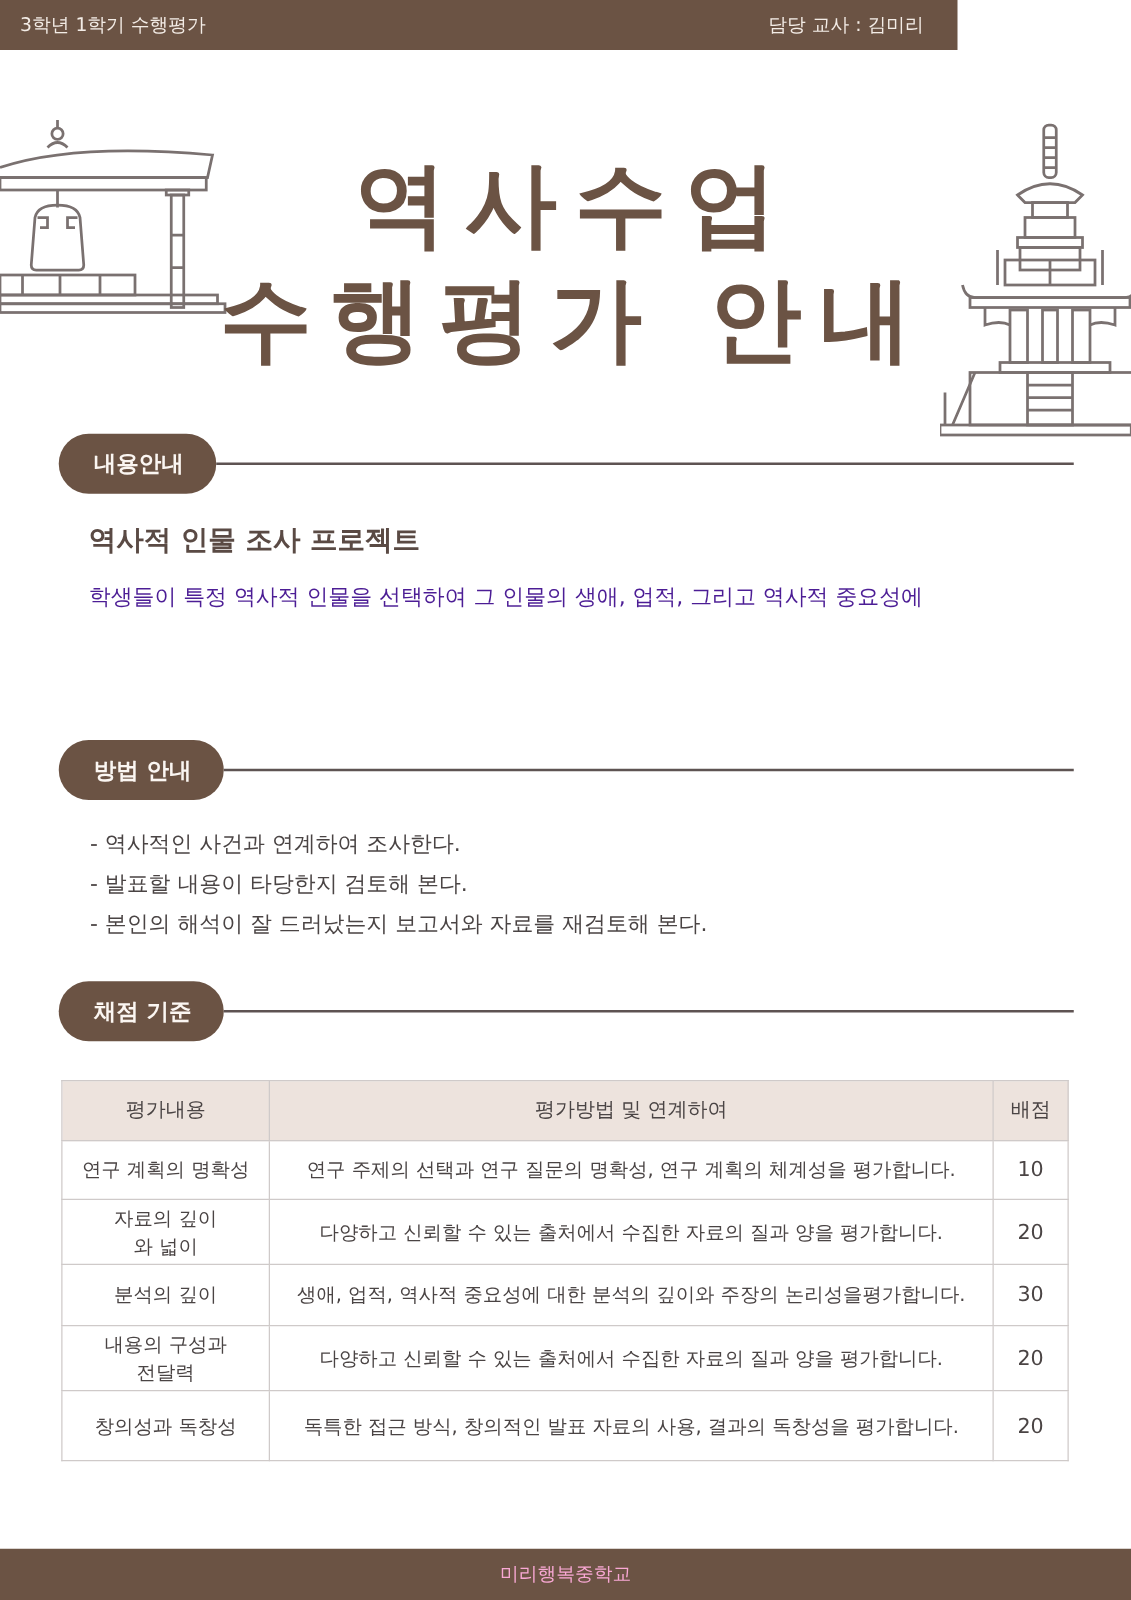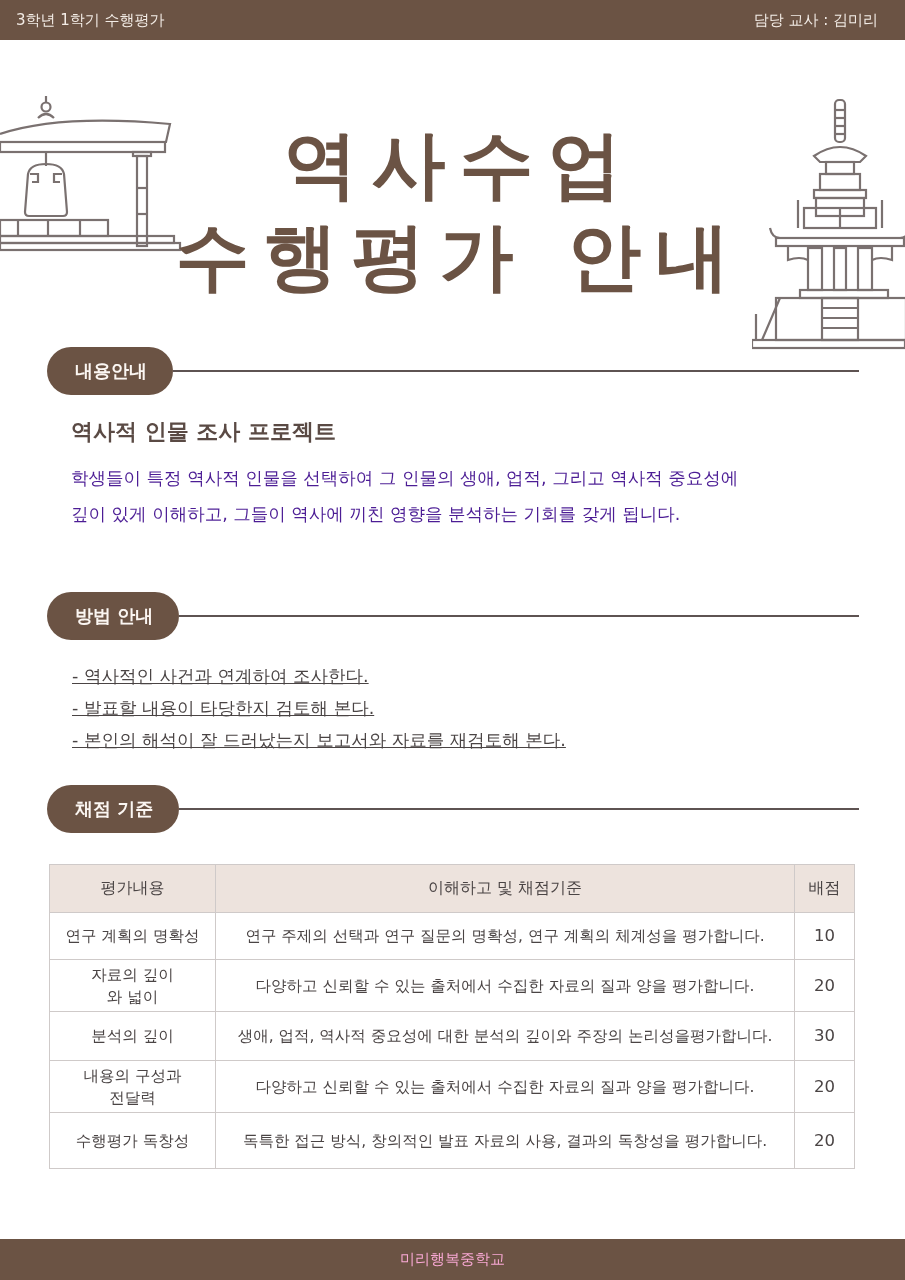--- a/index.html
+++ b/index.html
@@ -6,7 +6,7 @@
   html, body { width: 905px; height: 1280px; background: #ffffff; overflow: hidden; }
   body { position: relative; font-family: "DejaVu Sans", "Liberation Sans", sans-serif; color: #4a4040; }
 
-  .topbar { position: absolute; left: 0; top: 0; width: 905px; height: 40px; background: #6b5344; color: #f3ece6; display: flex; align-items: center; justify-content: space-between; padding: 0 27px 0 16px; font-size: 15px; }
+  .topbar { position: absolute; left: 0; top: 0; width: 766px; height: 40px; background: #6b5344; color: #f3ece6; display: flex; align-items: center; justify-content: space-between; padding: 0 27px 0 16px; font-size: 15px; }
 
   .title-wrap { position: absolute; left: 0; top: 118px; width: 905px; text-align: center; color: #6b5344; font-weight: bold; }
   .title-line1 { font-size: 74px; letter-spacing: 14px; line-height: 92px; margin-left: 14px; }

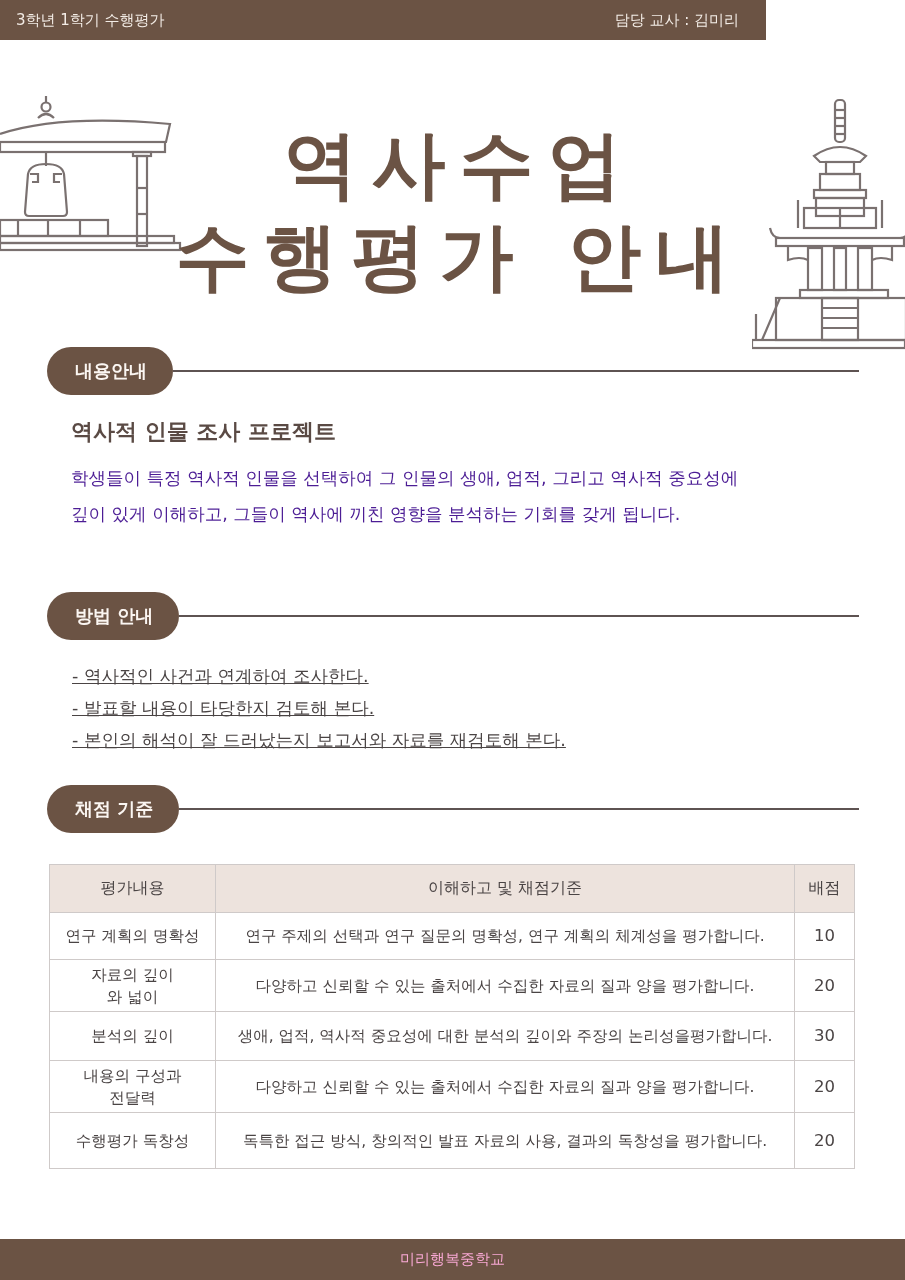--- a/index.html
+++ b/index.html
@@ -110,7 +110,6 @@
 <div class="subtitle">역사적 인물 조사 프로젝트</div>
 <div class="desc">
   <div>학생들이 특정 역사적 인물을 선택하여 그 인물의 생애, 업적, 그리고 역사적 중요성에</div>
-  <div>깊이 있게 이해하고, 그들이 역사에 끼친 영향을 분석하는 기회를 갖게 됩니다.</div>
 </div>
 
 <div class="section-head" style="top:592px;">

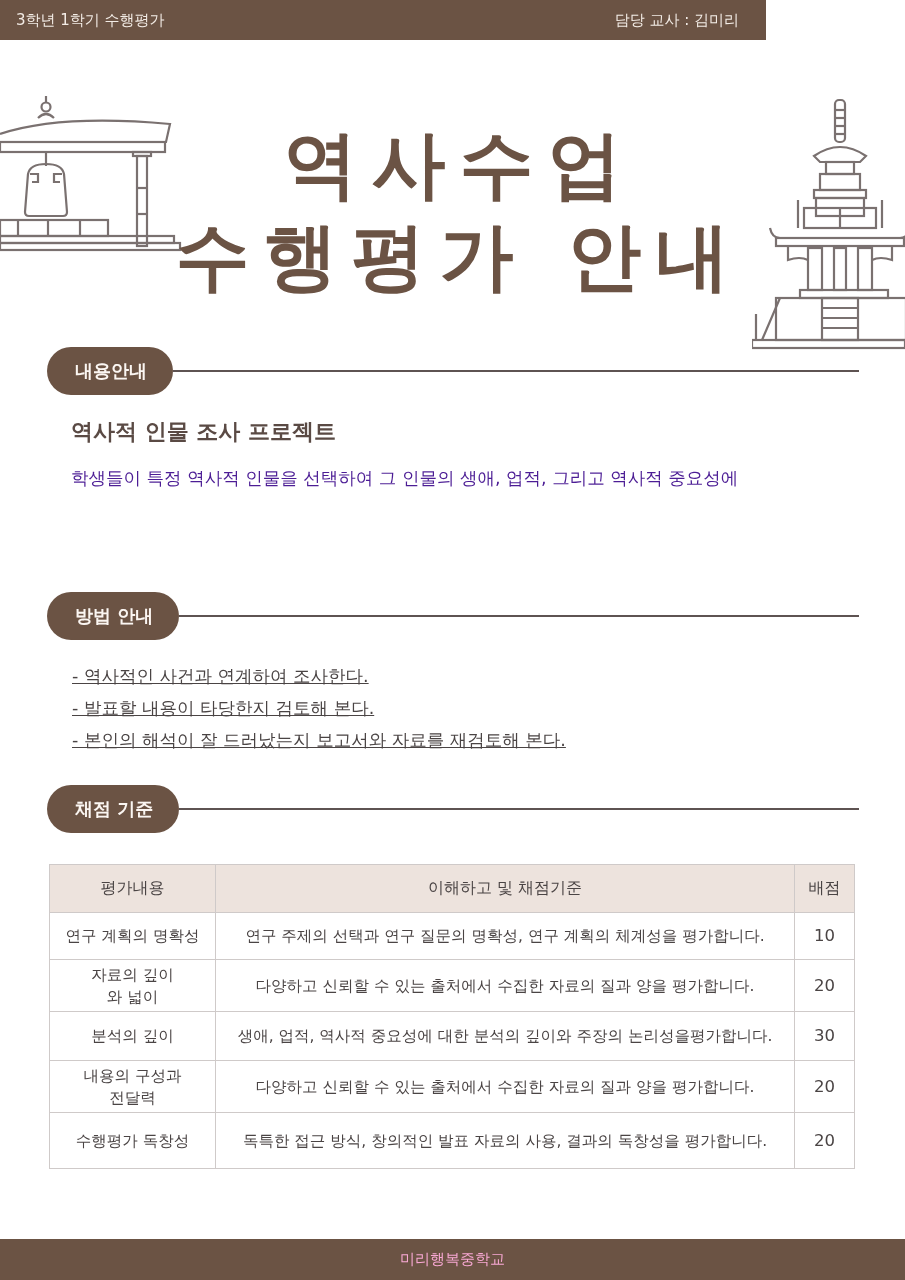--- a/index.html
+++ b/index.html
@@ -22,7 +22,7 @@
   .subtitle { position: absolute; left: 71px; top: 417px; font-size: 22px; font-weight: bold; color: #5a4a44; }
   .desc { position: absolute; left: 71px; top: 460px; width: 720px; font-size: 17.5px; line-height: 36px; color: #4c1d95; }
 
-  .method-list { position: absolute; left: 72px; top: 660px; list-style: none; font-size: 17.5px; line-height: 32px; color: #4a4444; text-decoration: underline; }
+  .method-list { position: absolute; left: 72px; top: 660px; list-style: none; font-size: 17.5px; line-height: 32px; color: #4a4444; }
 
   table.criteria { position: absolute; left: 49px; top: 864px; width: 806px; border-collapse: collapse; font-size: 15.5px; color: #4a4444; }
   table.criteria th, table.criteria td { border: 1px solid #cfcac9; text-align: center; vertical-align: middle; }

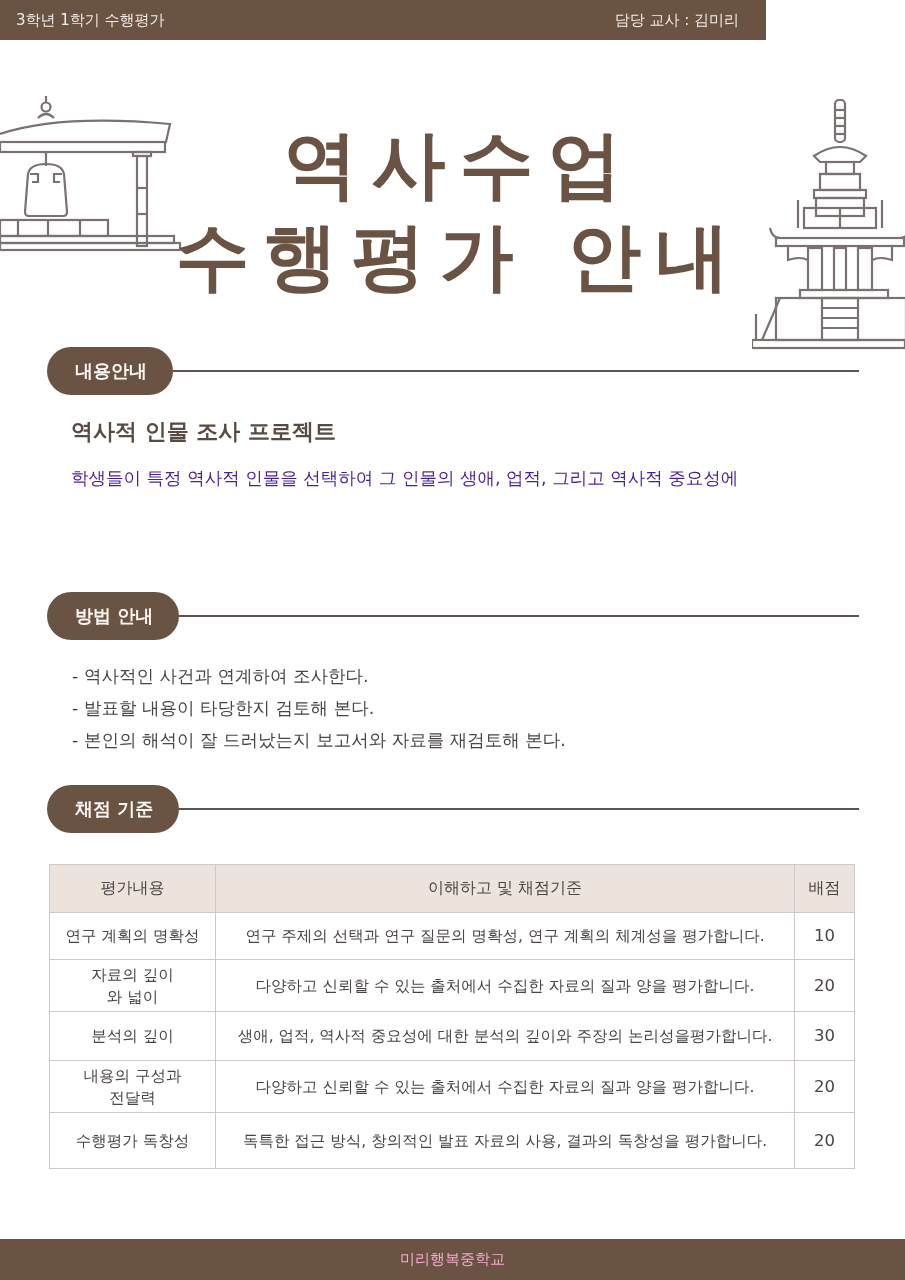--- a/index.html
+++ b/index.html
@@ -131,7 +131,7 @@
   <thead>
     <tr>
       <th class="c1">평가내용</th>
-      <th>이해하고 및 채점기준</th>
+      <th>평가방법 및 연계하여</th>
       <th class="c3">배점</th>
     </tr>
   </thead>

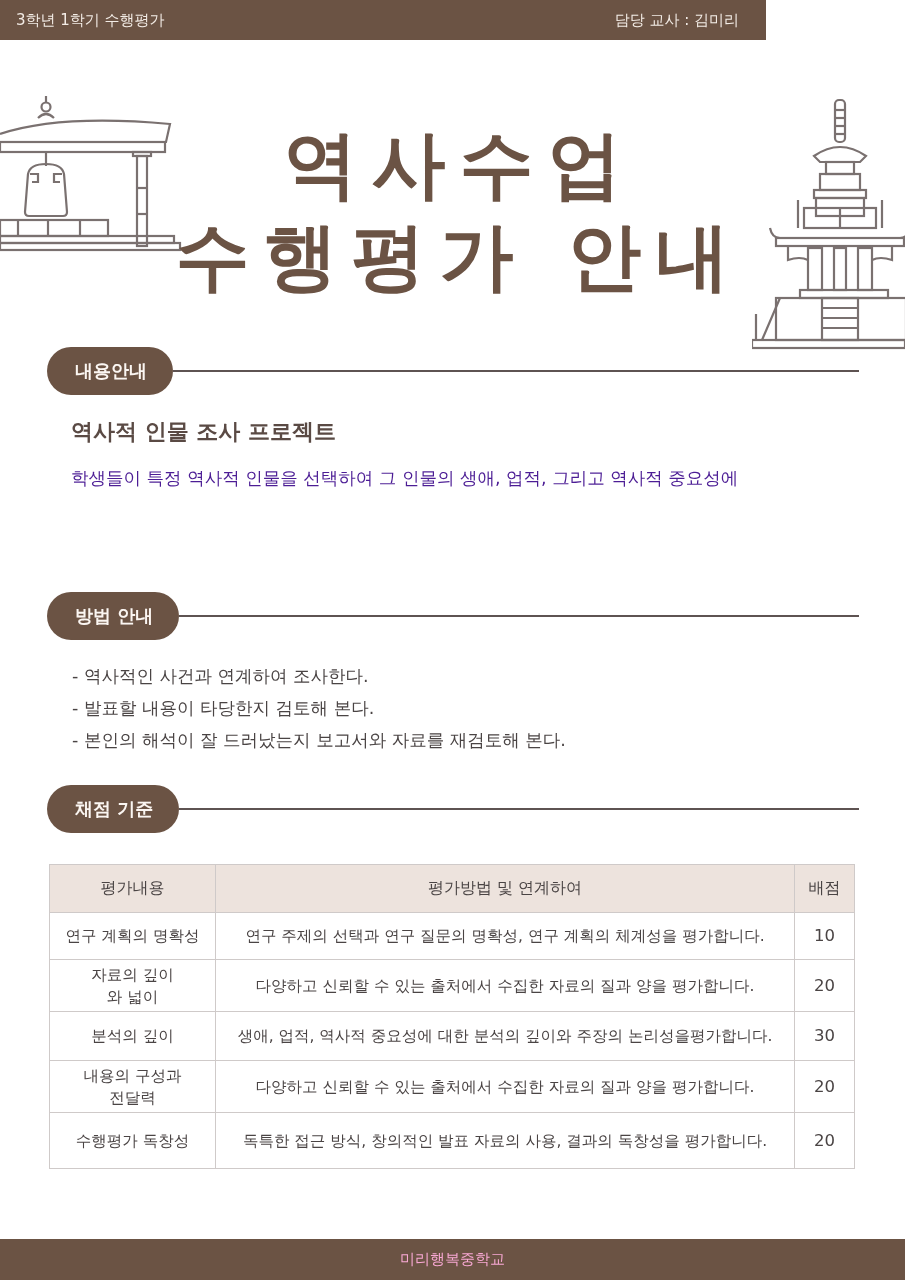--- a/index.html
+++ b/index.html
@@ -157,7 +157,7 @@
       <td class="num">20</td>
     </tr>
     <tr style="height:56px;">
-      <td>수행평가 독창성</td>
+      <td>창의성과 독창성</td>
       <td>독특한 접근 방식, 창의적인 발표 자료의 사용, 결과의 독창성을 평가합니다.</td>
       <td class="num">20</td>
     </tr>

